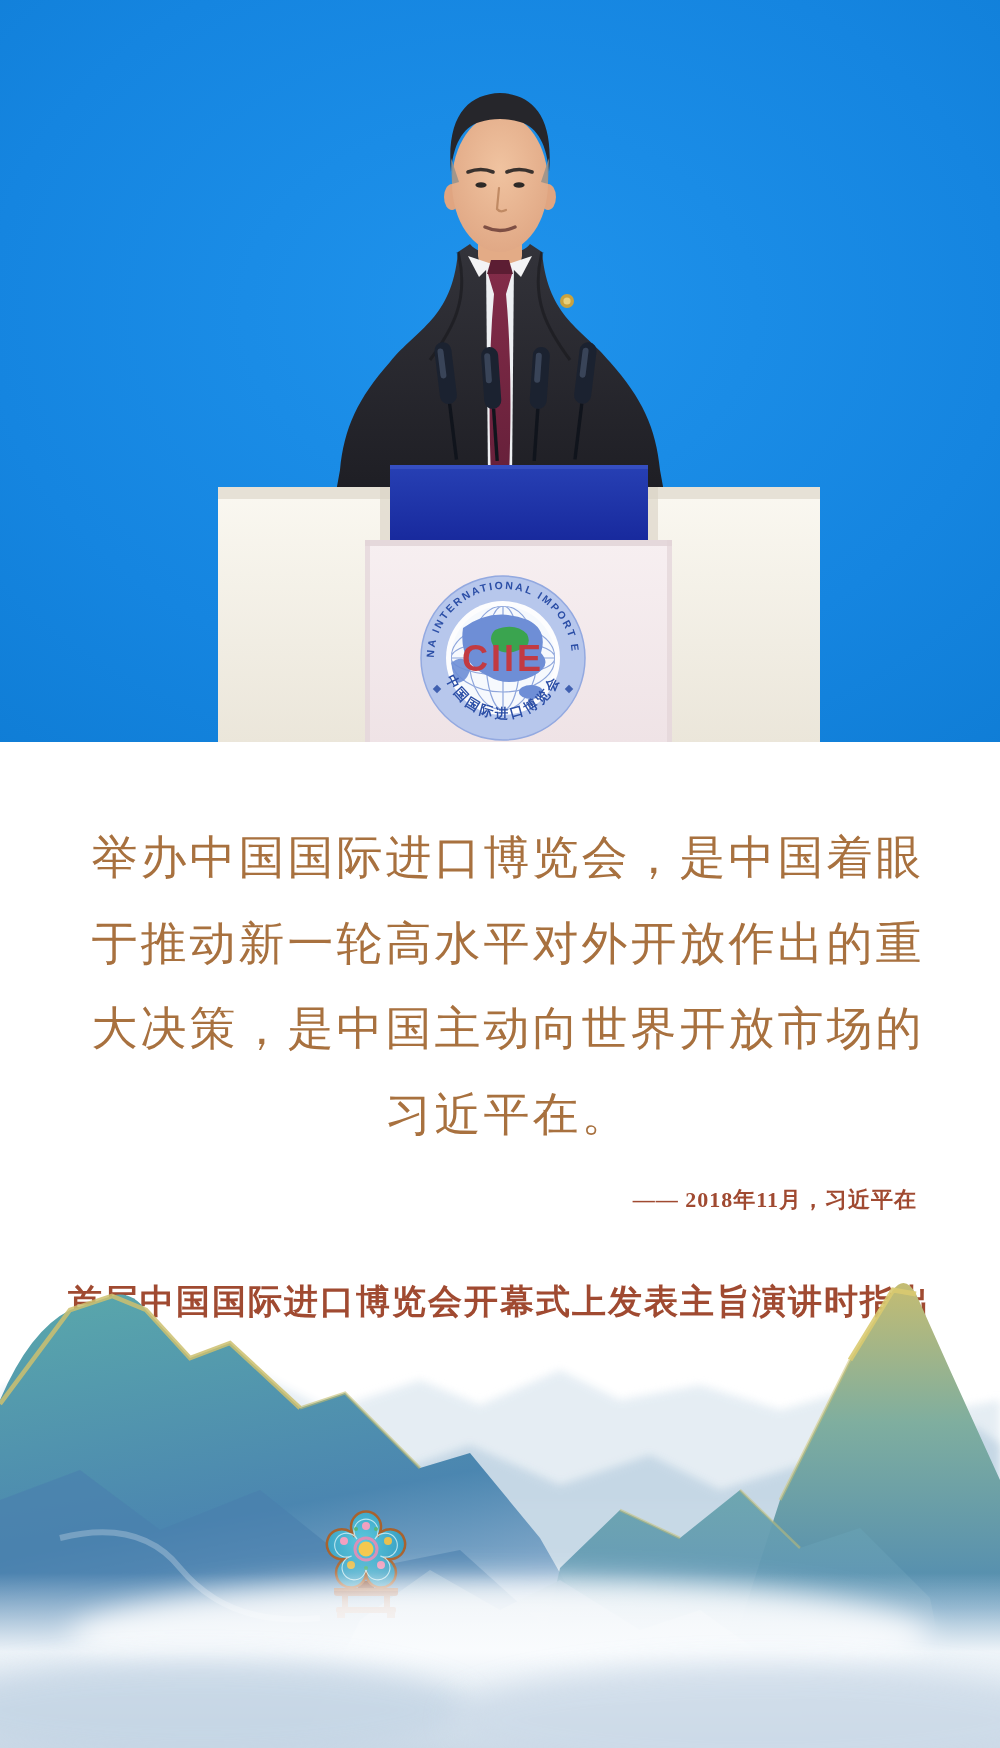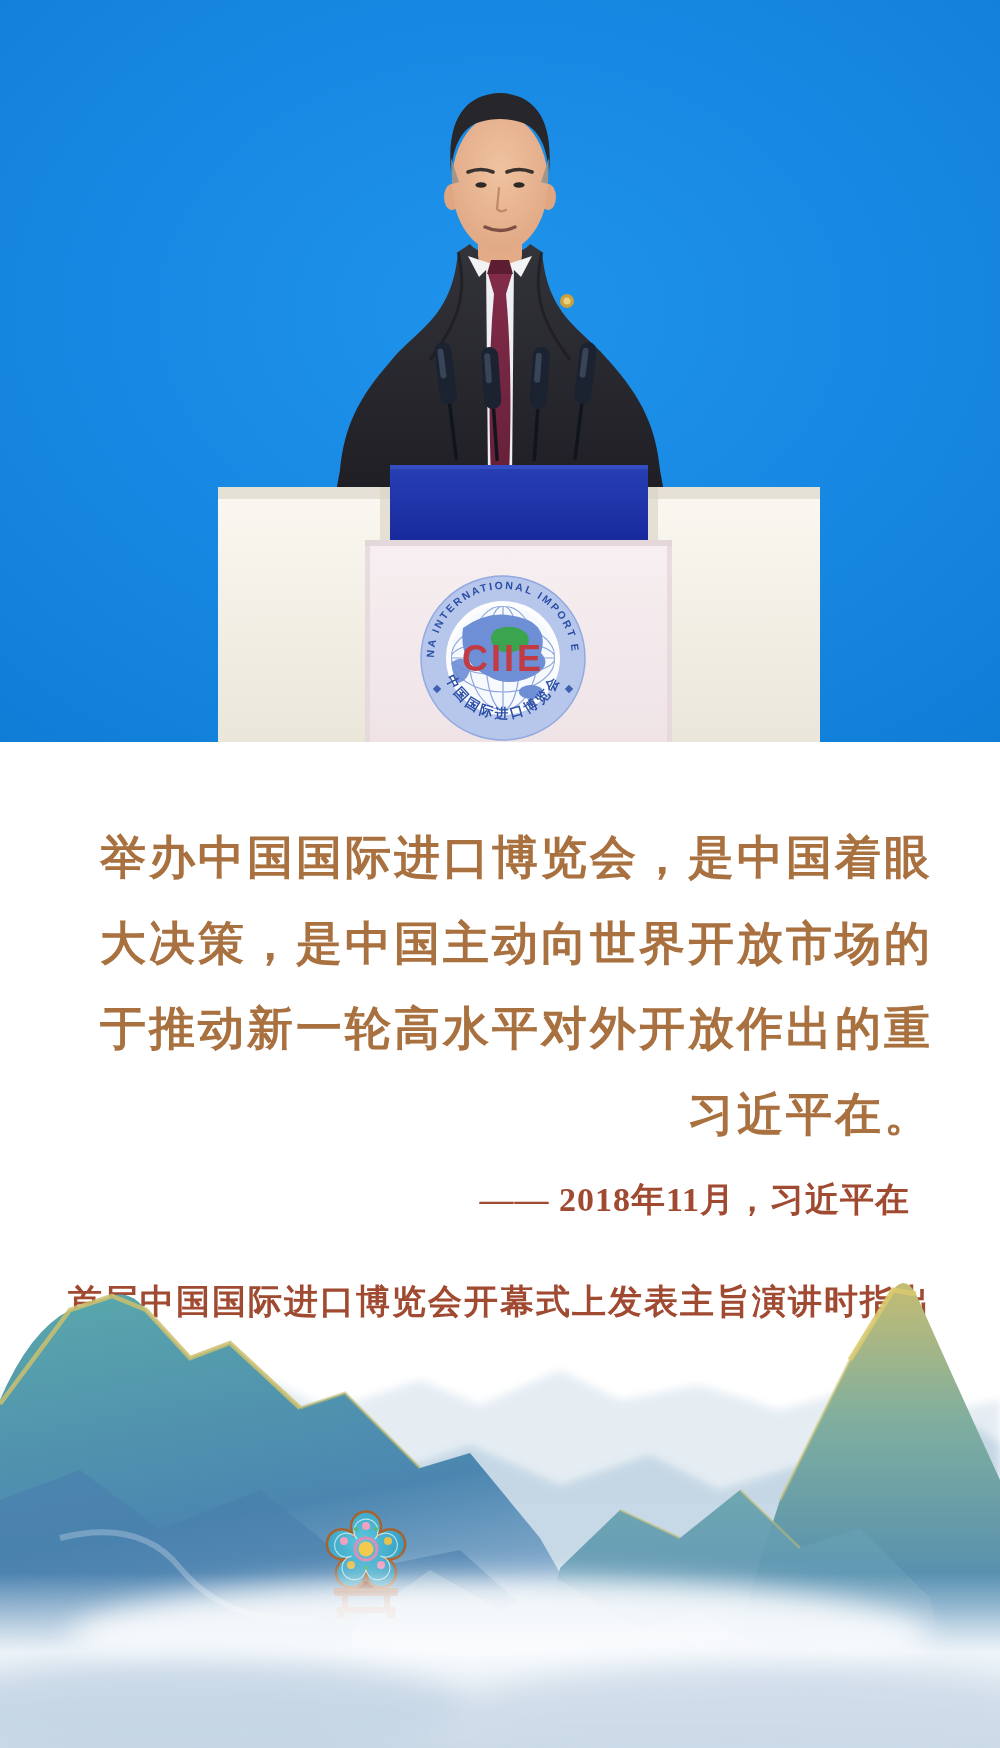--- a/index.html
+++ b/index.html
@@ -13,8 +13,8 @@
   .photo-section svg{display:block;}
   .quote-block{
     left:83px;top:815px;width:850px;
-    color:#a8713f;font-size:46px;font-weight:700;
-    letter-spacing:3px;line-height:85.5px;text-align:right;
+    color:#a8713f;font-size:46px;font-weight:400;
+    letter-spacing:3px;line-height:85.5px;text-align:center;
   }
   .attrib-1{
     right:90px;top:1180px;

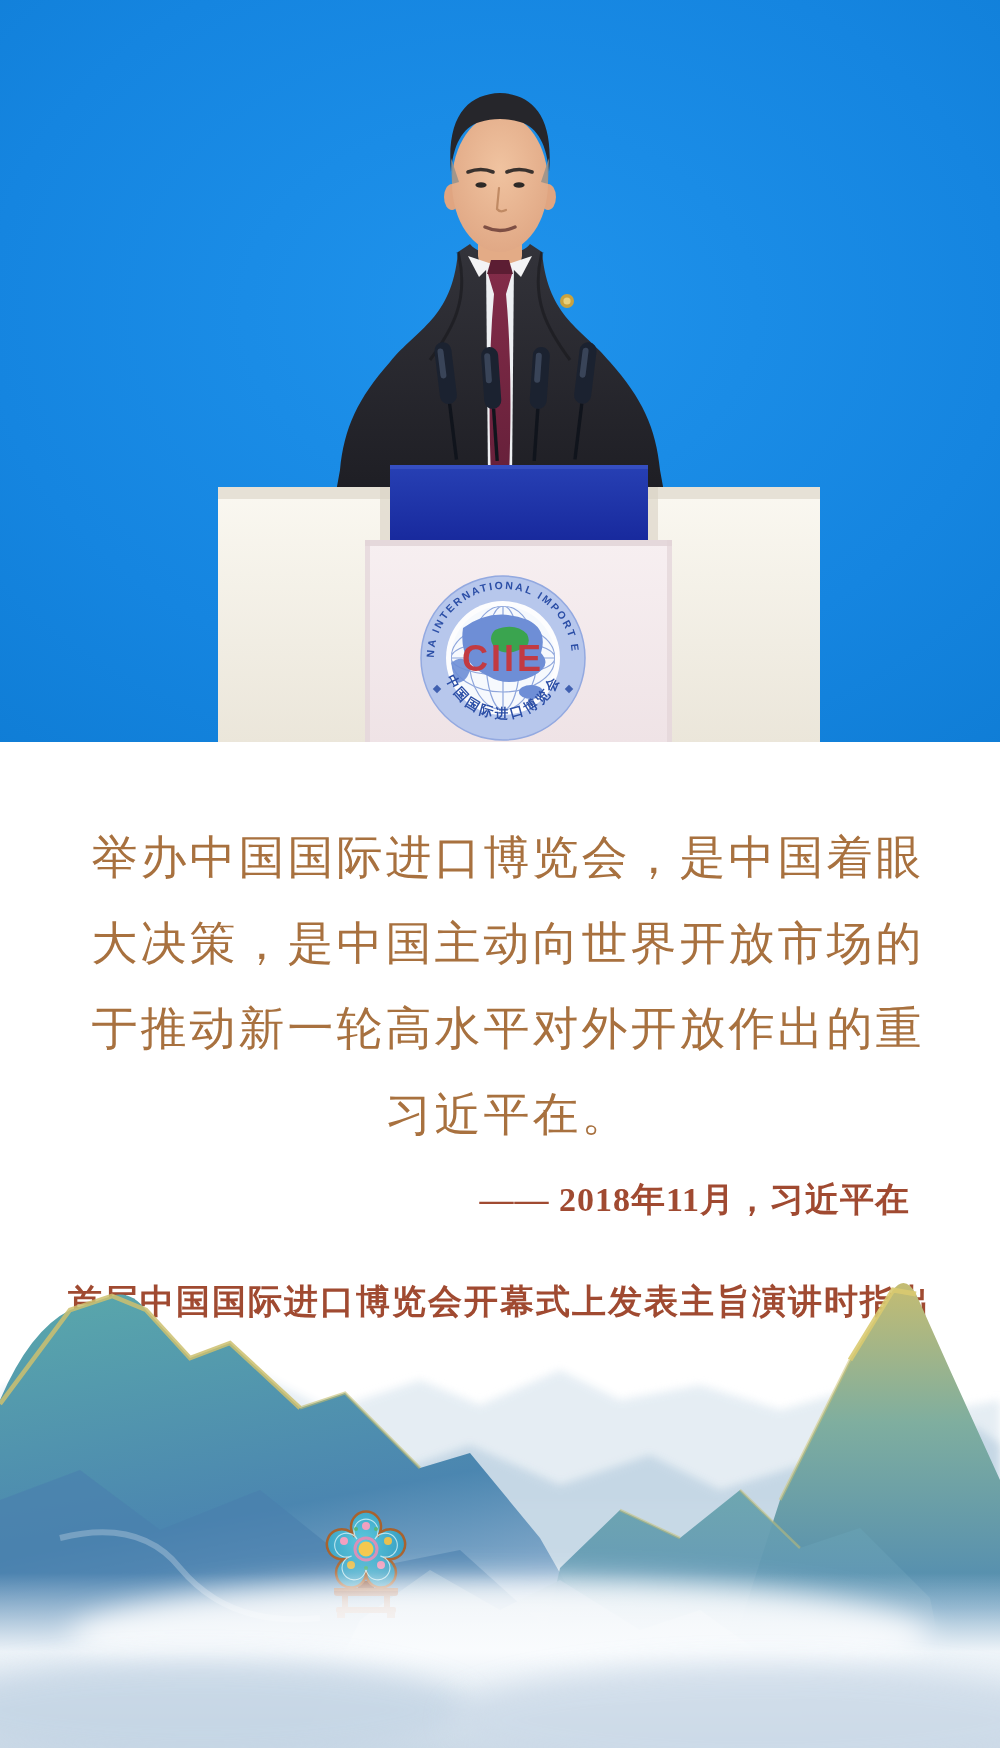--- a/index.html
+++ b/index.html
@@ -188,8 +188,8 @@
 
   <div class="abs quote-block">
     <div>举办中国国际进口博览会，是中国着眼</div>
+    <div>于推动新一轮高水平对外开放作出的重</div>
     <div>大决策，是中国主动向世界开放市场的</div>
-    <div>于推动新一轮高水平对外开放作出的重</div>
     <div>习近平在。</div>
   </div>
 

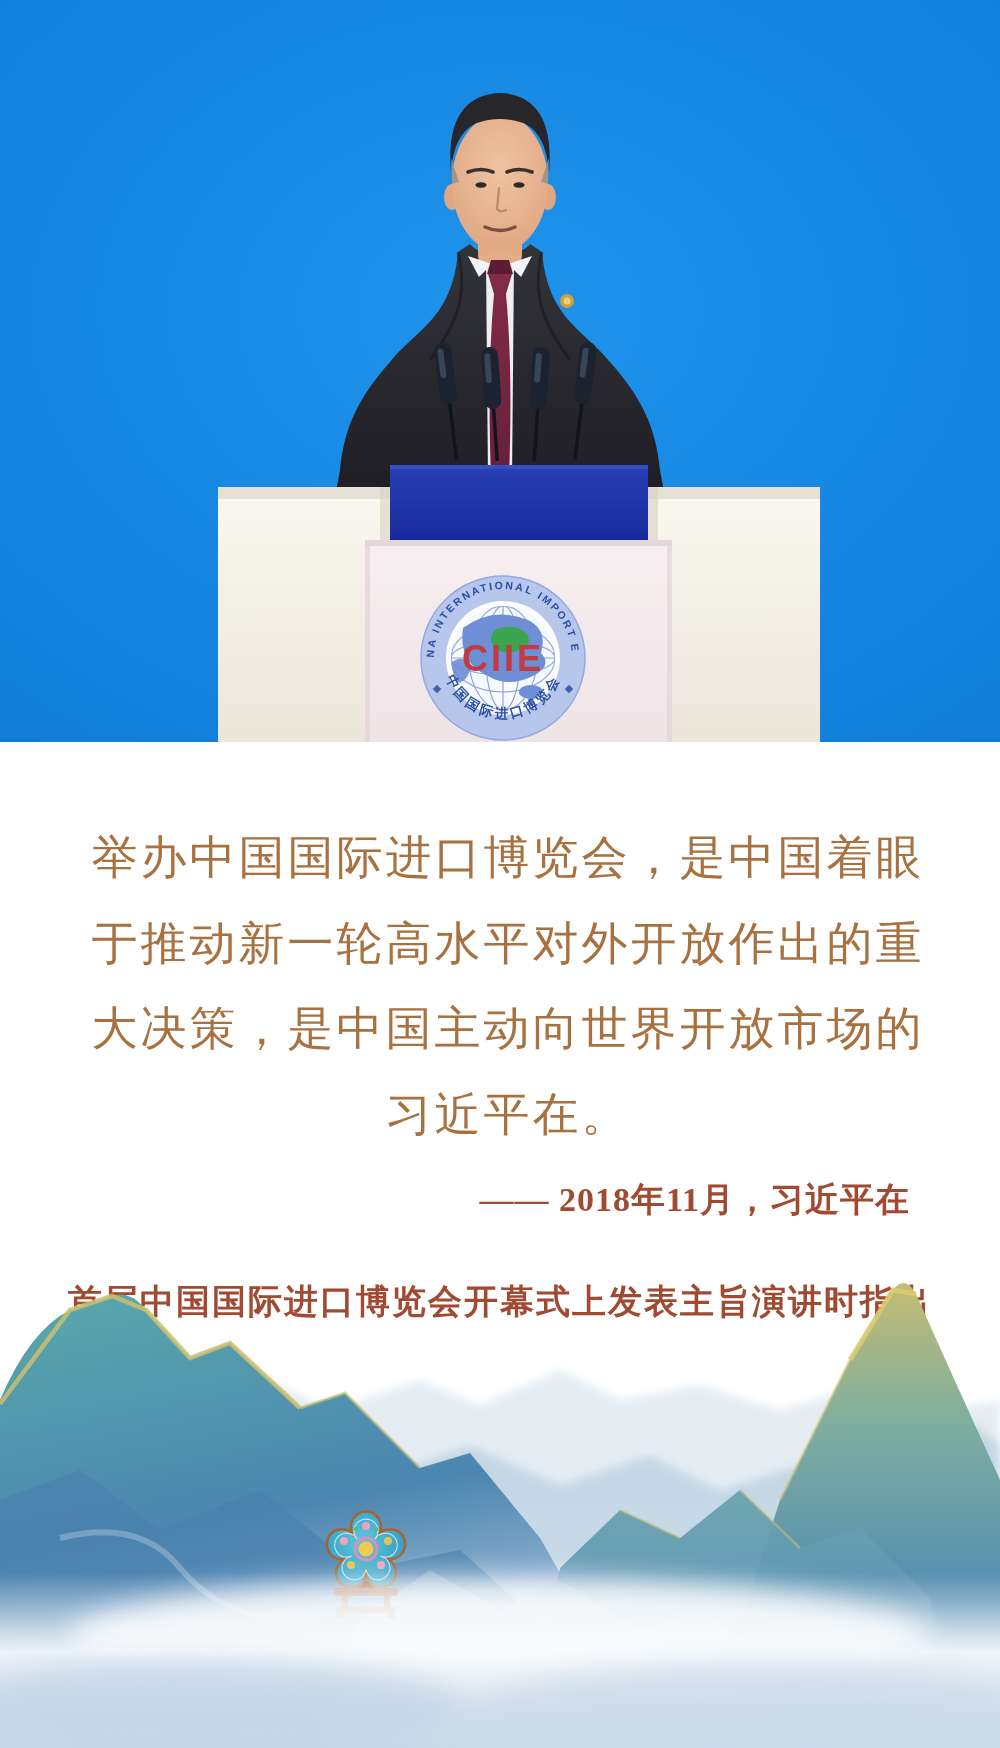--- a/index.html
+++ b/index.html
@@ -17,8 +17,8 @@
     letter-spacing:3px;line-height:85.5px;text-align:center;
   }
   .attrib-1{
-    right:90px;top:1180px;
-    color:#a04a31;font-size:34px;font-weight:700;
+    right:83px;top:1180px;
+    color:#a04a31;font-size:22px;font-weight:700;
     letter-spacing:1px;line-height:40px;text-align:right;
   }
   .attrib-2{

